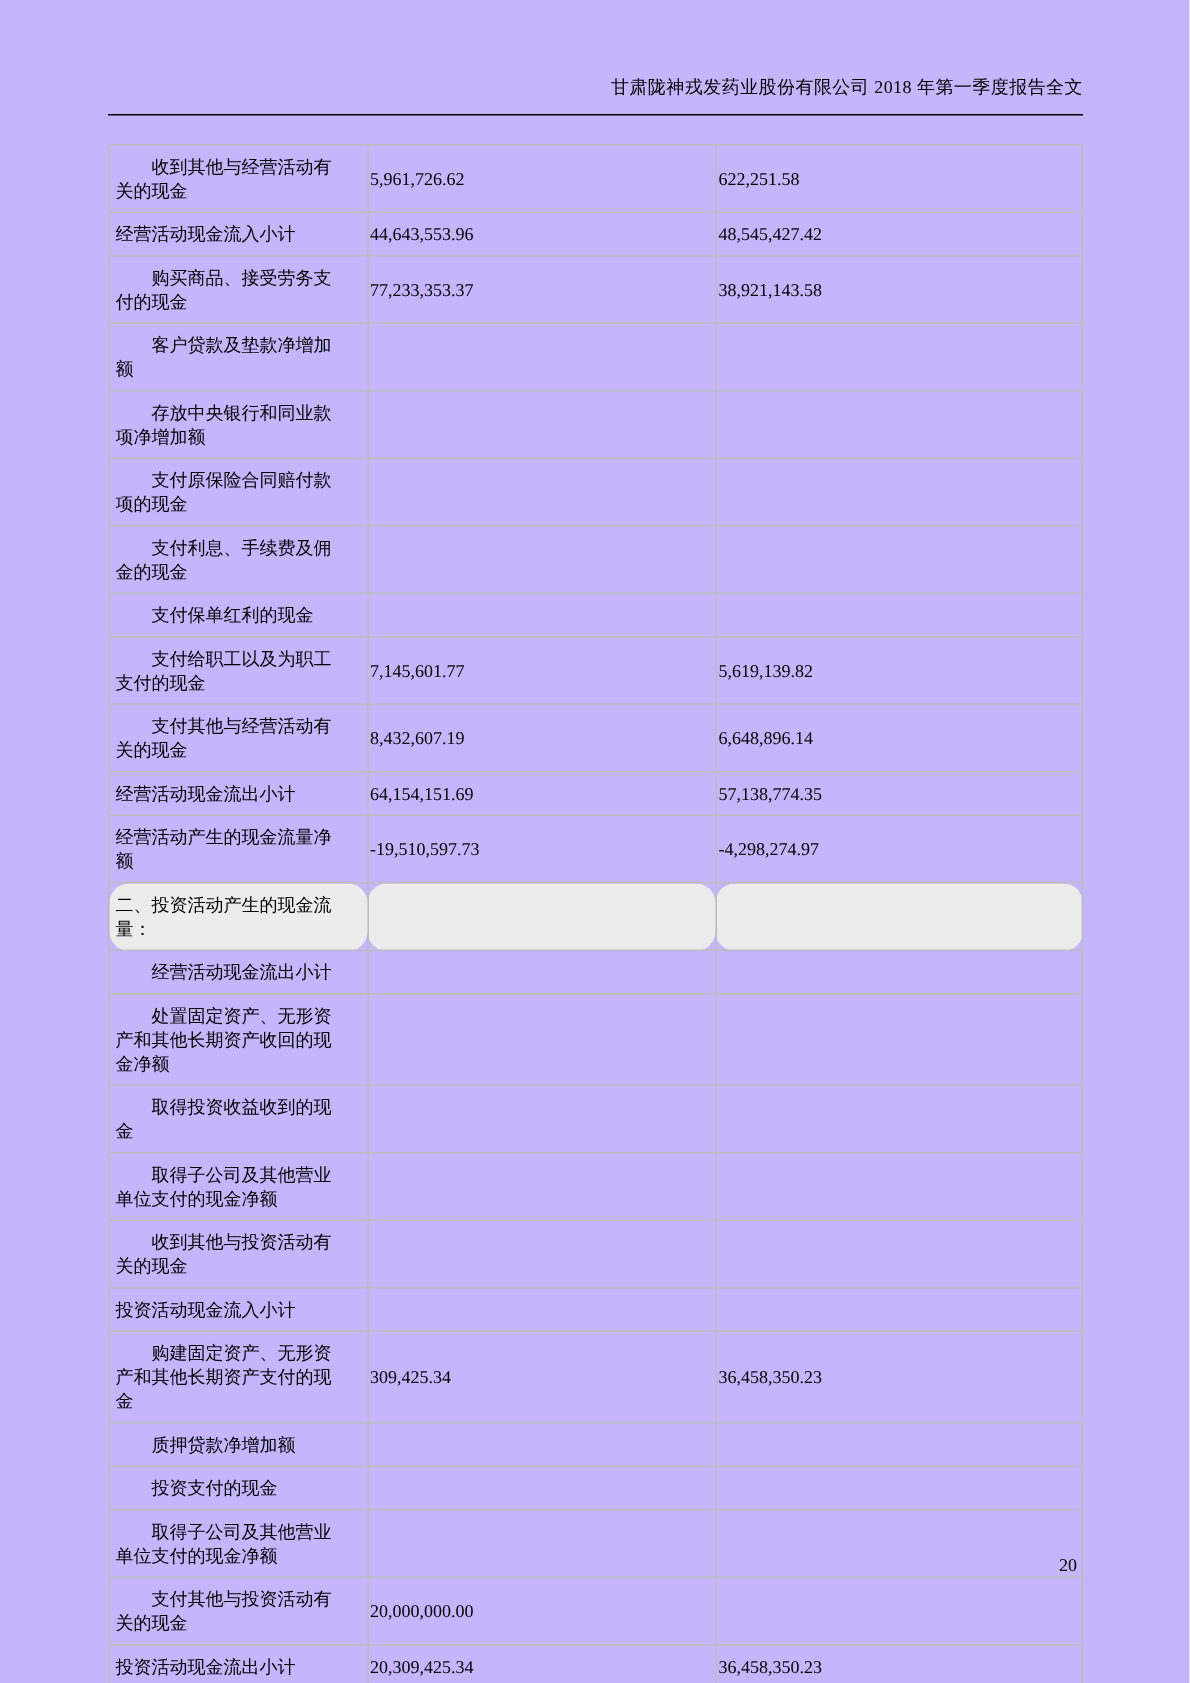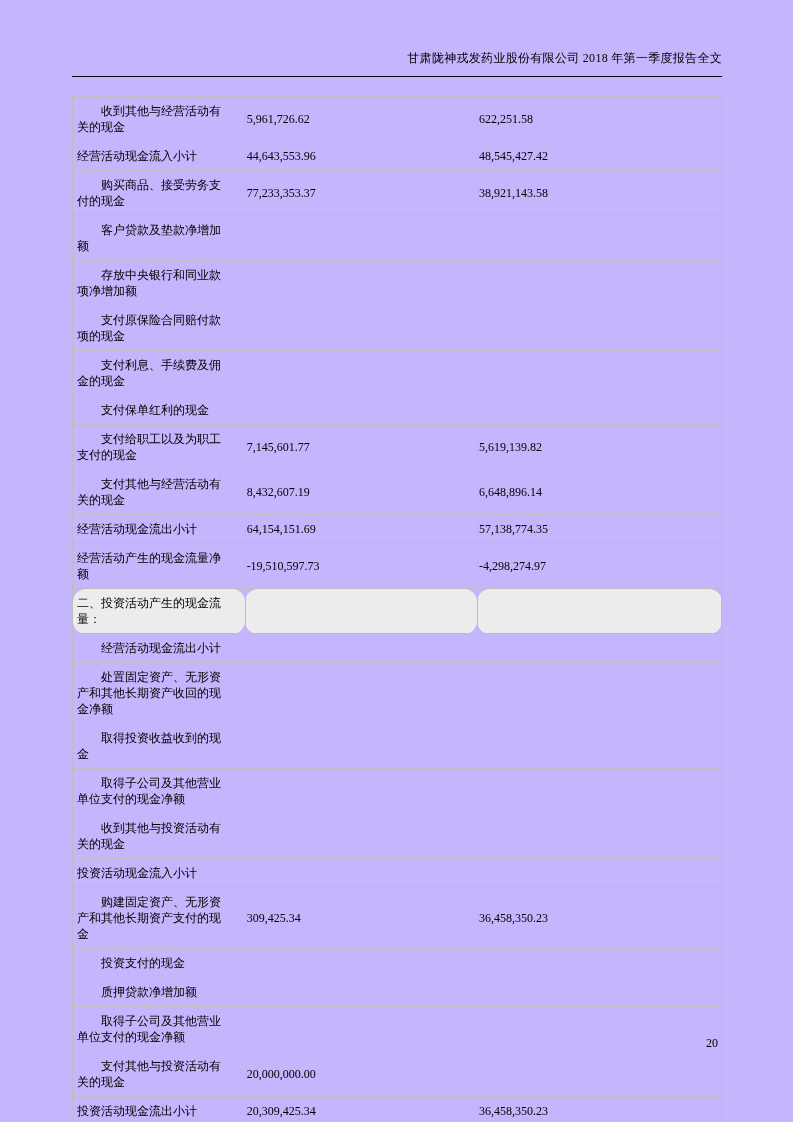--- a/index.html
+++ b/index.html
@@ -183,12 +183,12 @@
             <td class="val val3">36,458,350.23</td>
           </tr>
           <tr>
+            <td class="label indent">质押贷款净增加额</td>
+            <td class="val"></td>
+            <td class="val val3"></td>
+          </tr>
+          <tr>
             <td class="label indent">投资支付的现金</td>
-            <td class="val"></td>
-            <td class="val val3"></td>
-          </tr>
-          <tr>
-            <td class="label indent">质押贷款净增加额</td>
             <td class="val"></td>
             <td class="val val3"></td>
           </tr>

